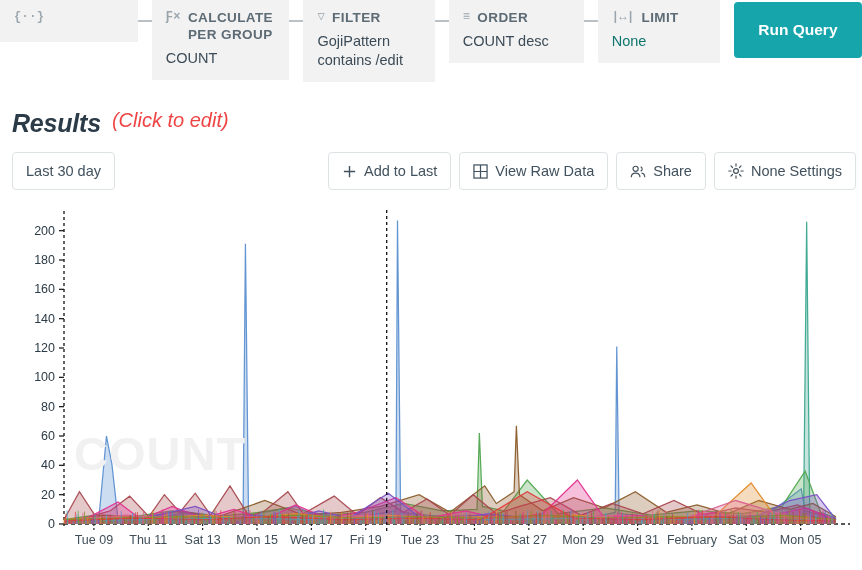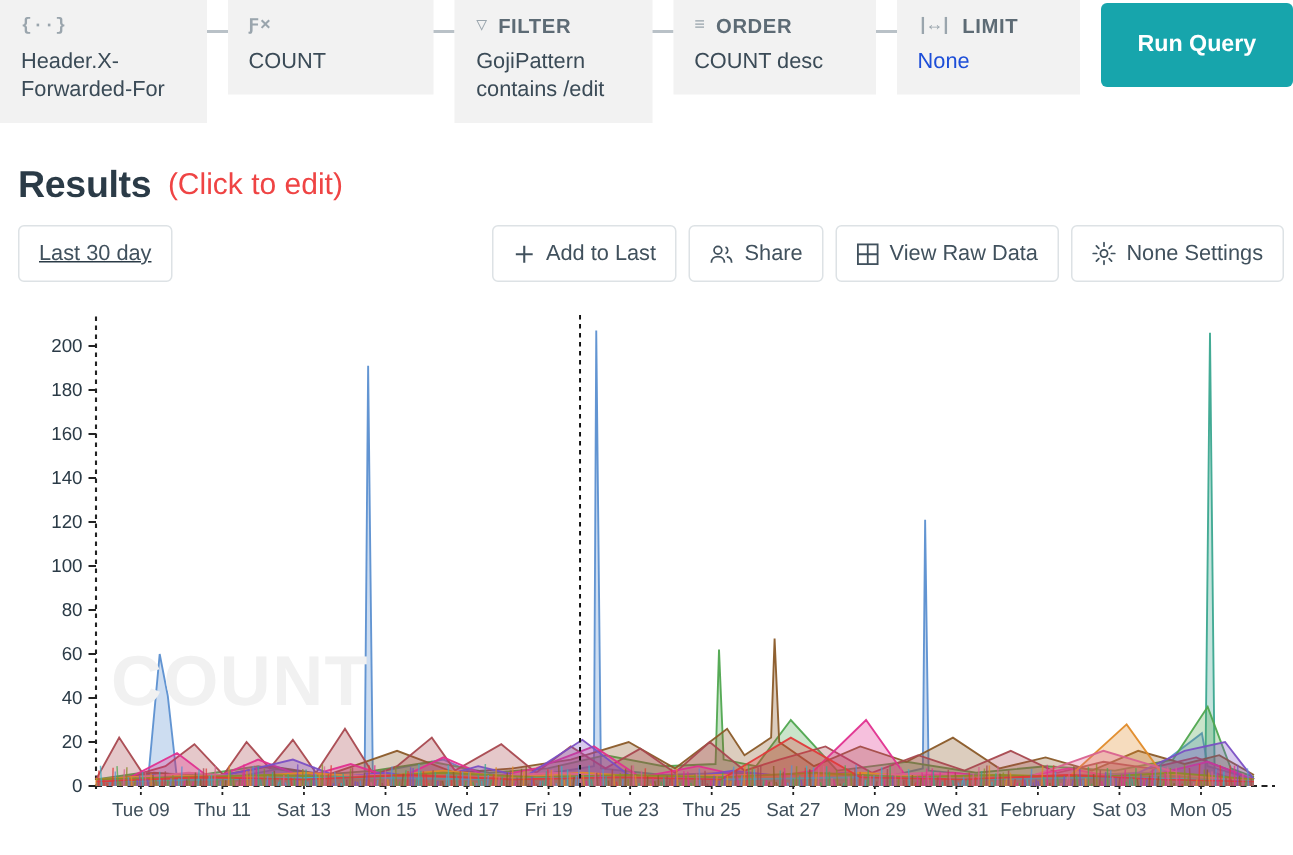--- a/index.html
+++ b/index.html
@@ -173,6 +173,7 @@
   <div class="qb-cell" id="cell-calculate">
     <div class="qb-head">
       <span class="qb-icon">ƒ×</span>
+      <span class="qb-head-label">CALCULATE PER GROUP</span>
     </div>
     <div class="qb-val">COUNT</div>
   </div>

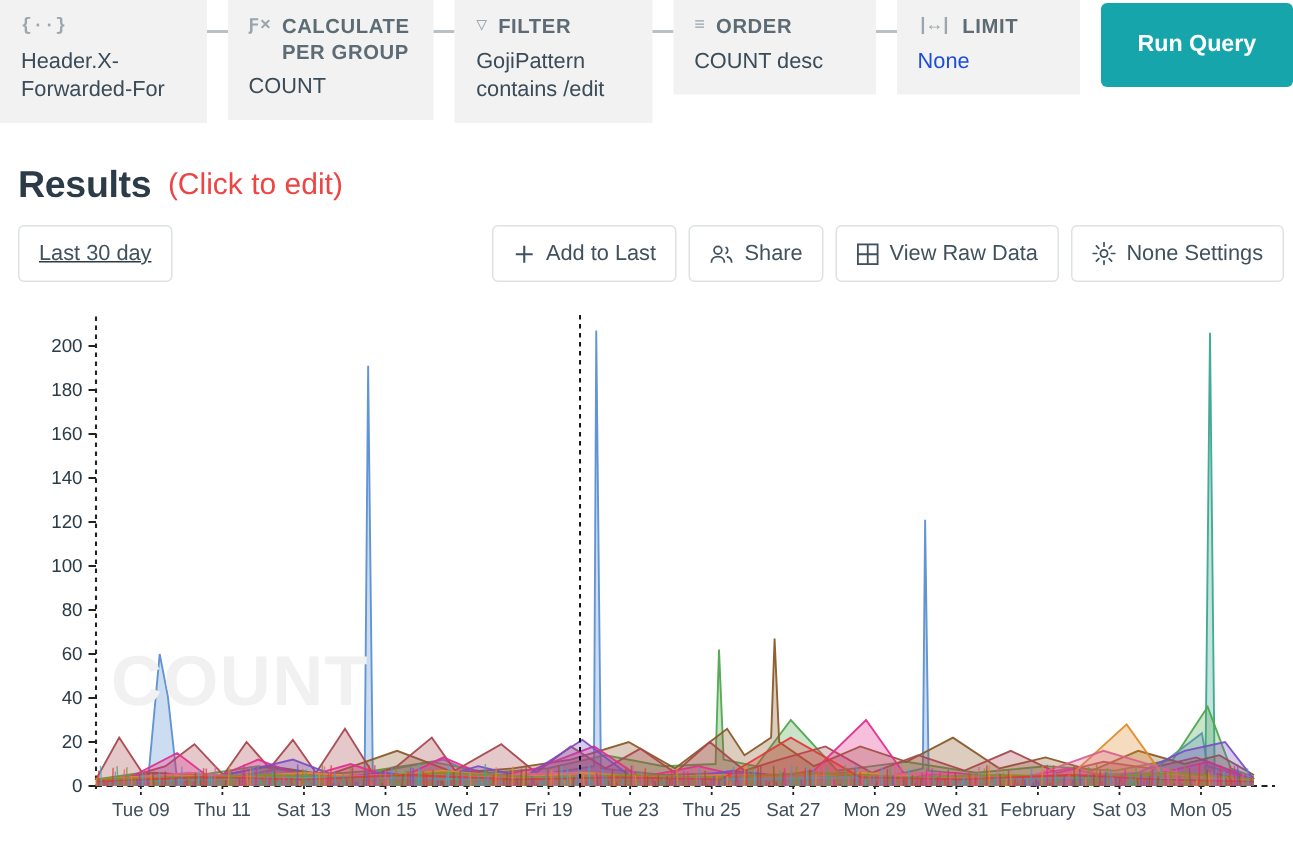--- a/index.html
+++ b/index.html
@@ -165,7 +165,6 @@
     <div class="qb-head">
       <span class="qb-icon">{··}</span>
     </div>
-    <div class="qb-val">Header.X-Forwarded-For</div>
   </div>
 
   <div class="qb-dash"></div>

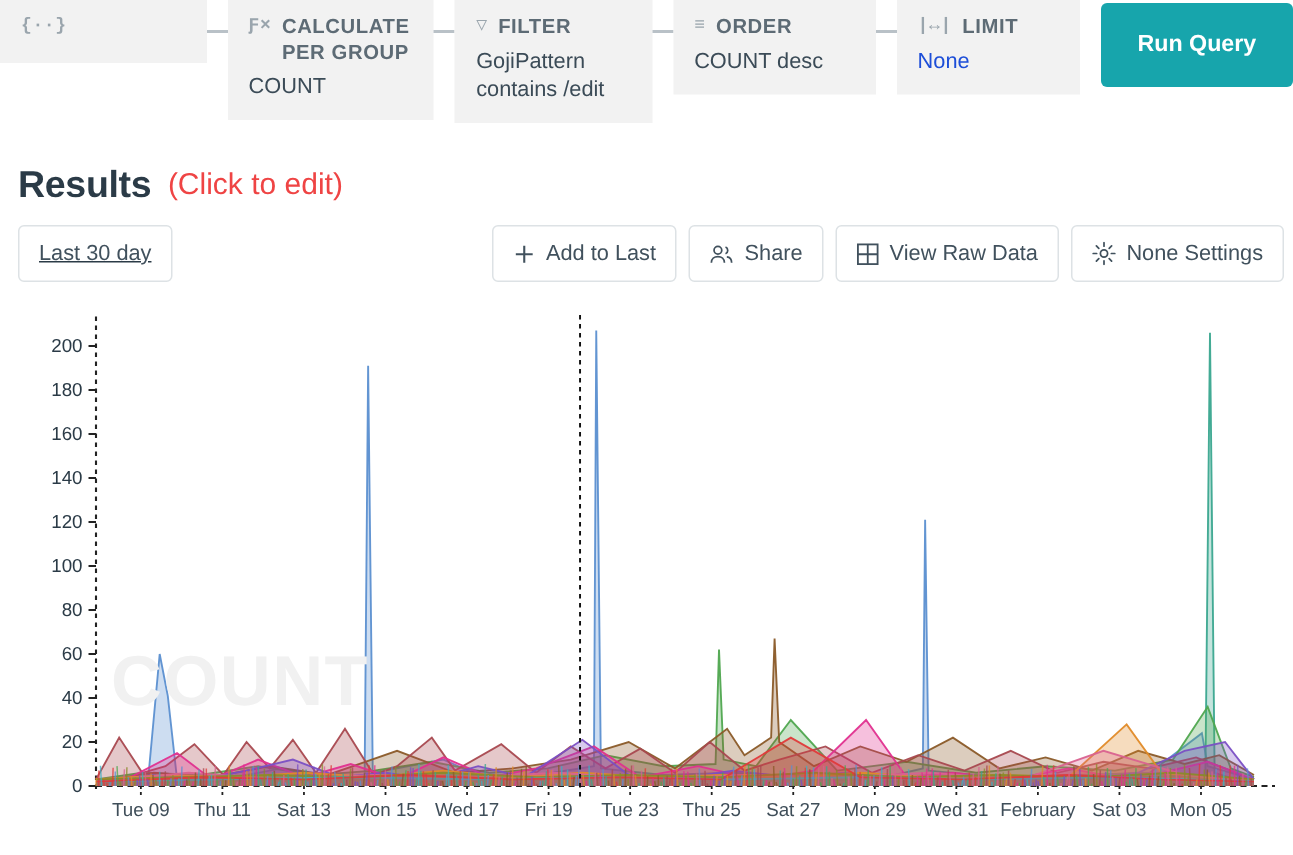--- a/index.html
+++ b/index.html
@@ -54,7 +54,7 @@
     margin-top: 4px;
     word-break: break-word;
   }
-  .qb-val.muted { color: #1d4ed8; }
+  .qb-val.muted { color: #0f766e; }
   .qb-dash {
     width: 14px;
     height: 2px;

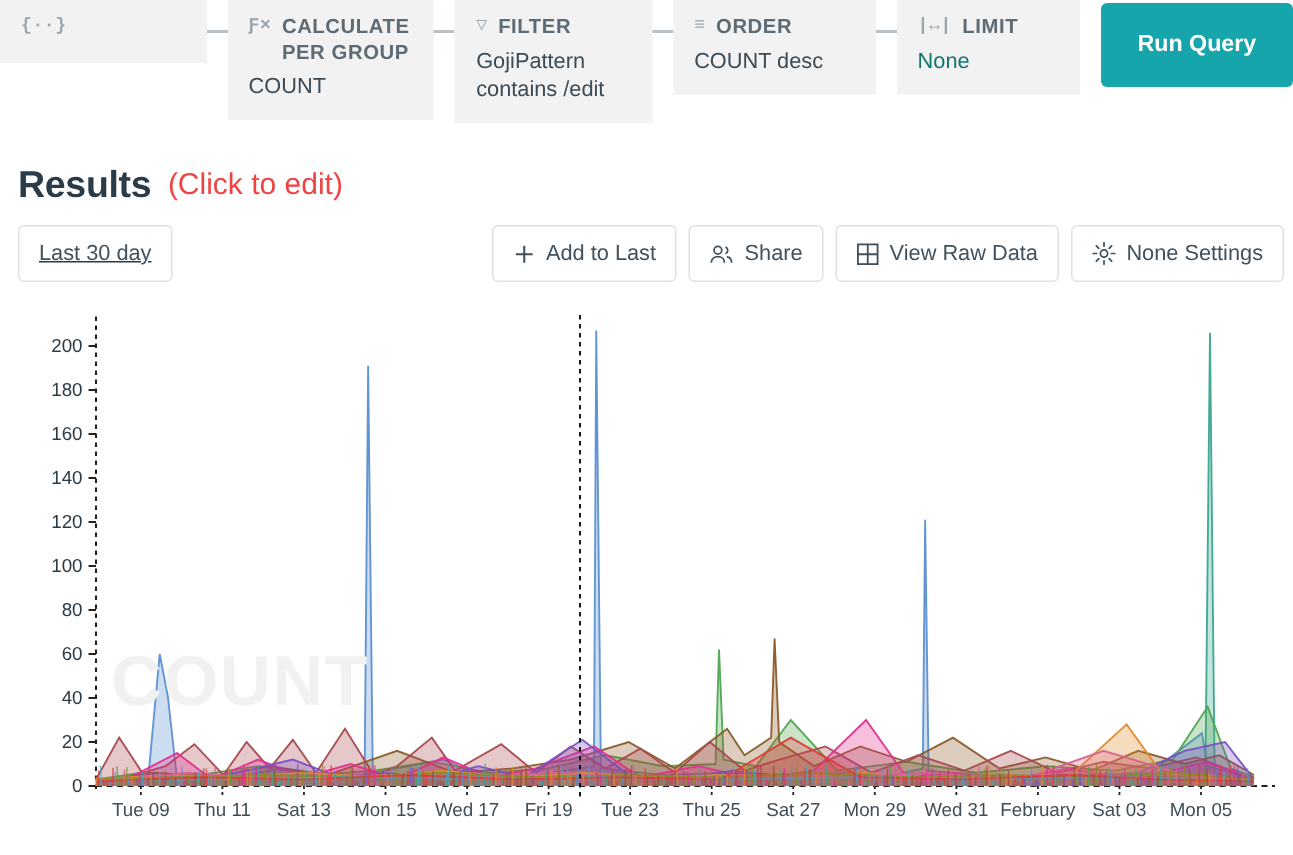--- a/index.html
+++ b/index.html
@@ -86,9 +86,10 @@
   
   #results-header {
     display: flex;
-    align-items: center;
+    align-items: flex-start;
     gap: 11px;
     padding: 14px 0 0 12px;
+    font-style: italic;
   }
   #results-title {
     font-size: 25px;

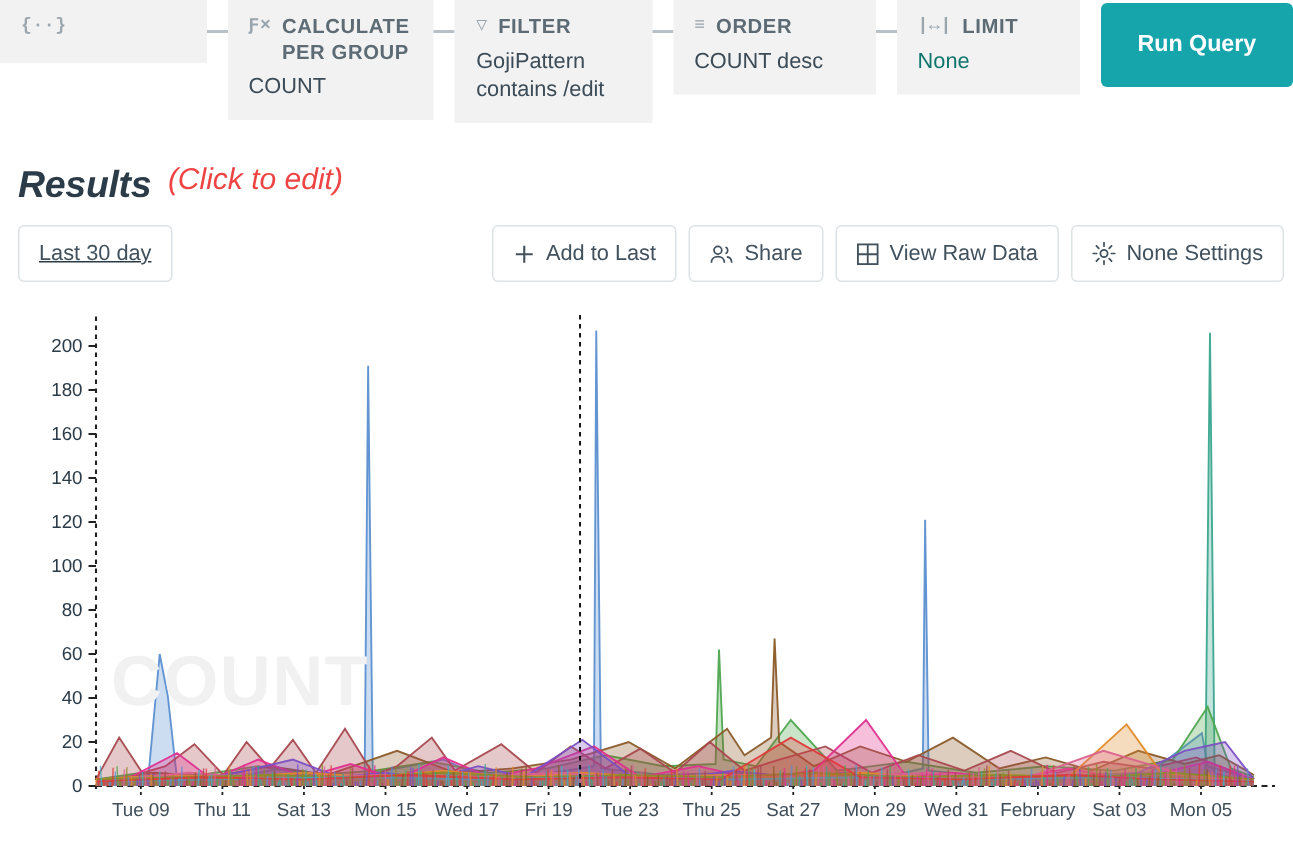--- a/index.html
+++ b/index.html
@@ -105,11 +105,10 @@
   
   #action-bar {
     display: flex;
-    align-items: flex-start;
+    align-items: center;
     padding: 12px 4px 0 12px;
     height: 54px;
     position: relative;
-    text-decoration: underline;
   }
   .btn {
     border: 1px solid #dde2e5;

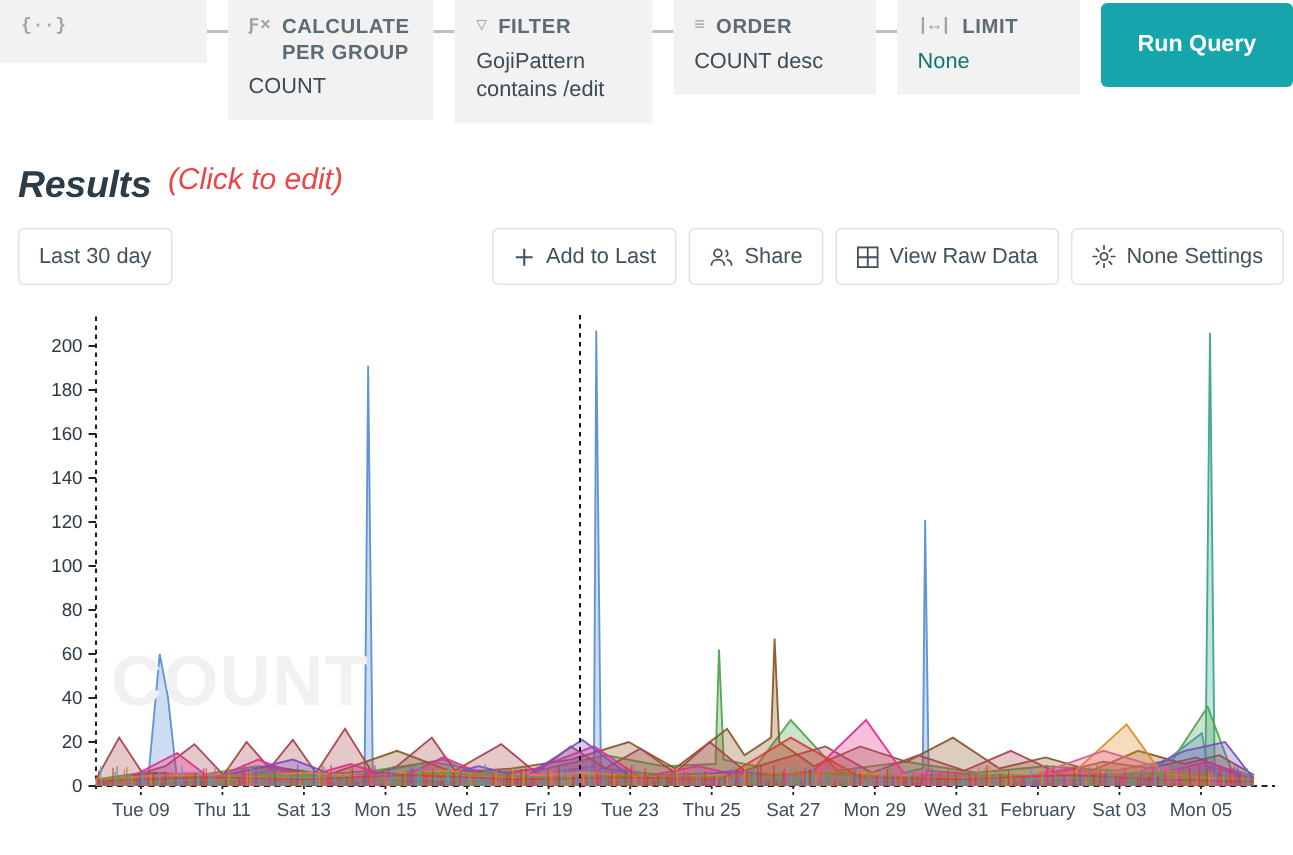--- a/index.html
+++ b/index.html
@@ -232,6 +232,16 @@
 
     <button class="btn">
       <span class="btn-ico">
+        <svg width="15" height="15" viewBox="0 0 16 16">
+          <rect x="1" y="1" width="14" height="14" stroke="#41515d" stroke-width="1.3" fill="none"></rect>
+          <path d="M8 1v14M1 8h14" stroke="#41515d" stroke-width="1.3"></path>
+        </svg>
+      </span>
+      <span>View Raw Data</span>
+    </button>
+
+    <button class="btn">
+      <span class="btn-ico">
         <svg width="16" height="15" viewBox="0 0 18 16">
           <circle cx="6.3" cy="5" r="2.9" stroke="#41515d" stroke-width="1.3" fill="none"></circle>
           <path d="M1.4 14.4c0-2.9 2.2-4.6 4.9-4.6s4.9 1.7 4.9 4.6" stroke="#41515d" stroke-width="1.3" fill="none"></path>
@@ -239,16 +249,6 @@
         </svg>
       </span>
       <span>Share</span>
-    </button>
-
-    <button class="btn">
-      <span class="btn-ico">
-        <svg width="15" height="15" viewBox="0 0 16 16">
-          <rect x="1" y="1" width="14" height="14" stroke="#41515d" stroke-width="1.3" fill="none"></rect>
-          <path d="M8 1v14M1 8h14" stroke="#41515d" stroke-width="1.3"></path>
-        </svg>
-      </span>
-      <span>View Raw Data</span>
     </button>
 
     <button class="btn">

